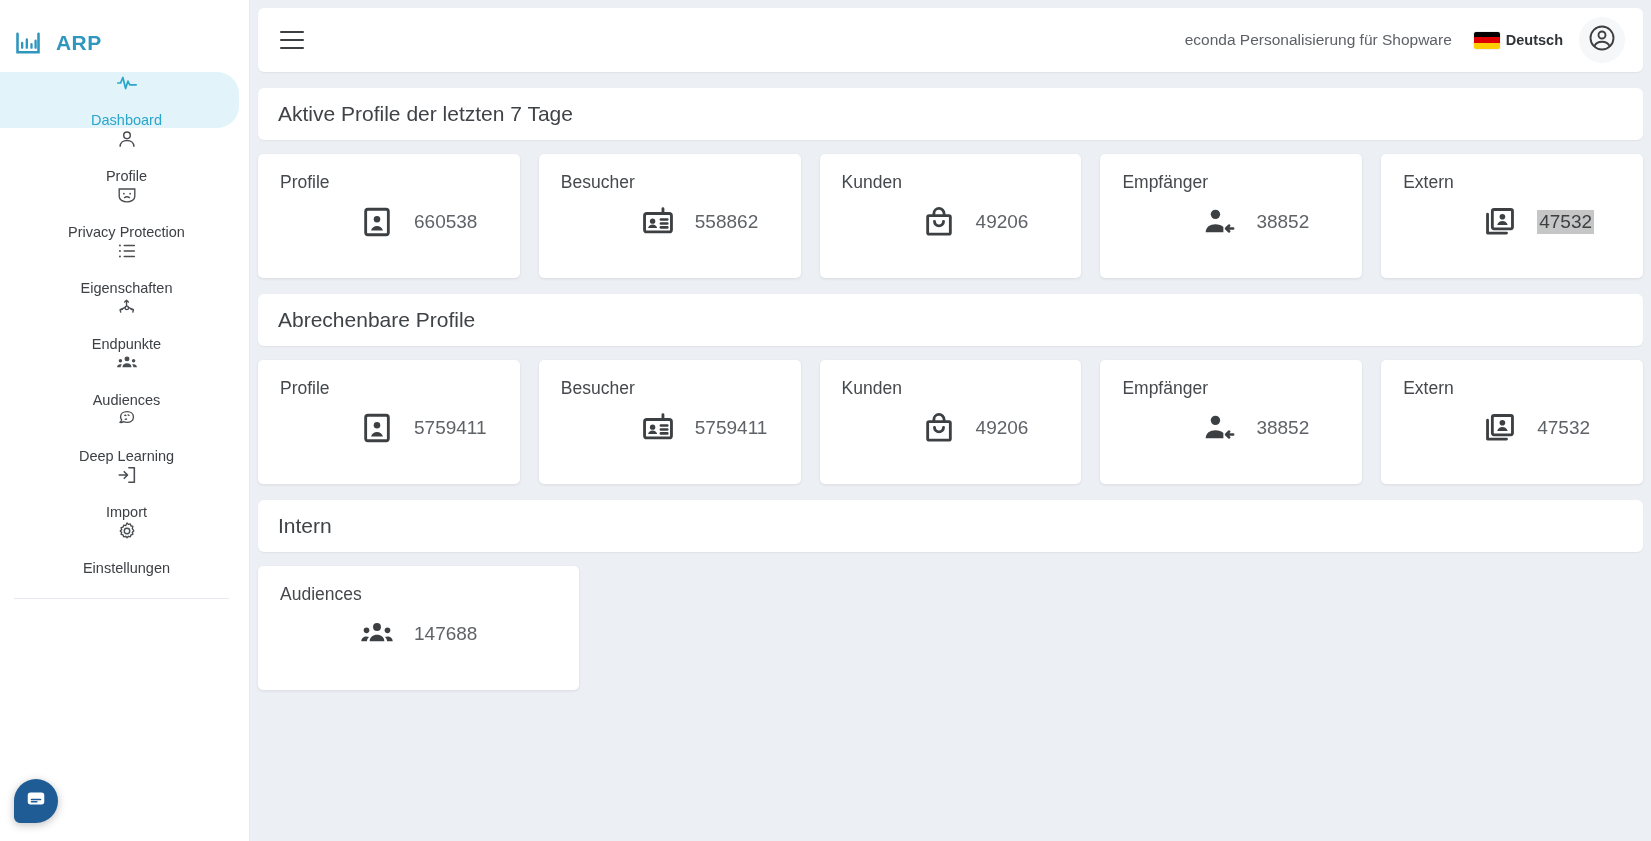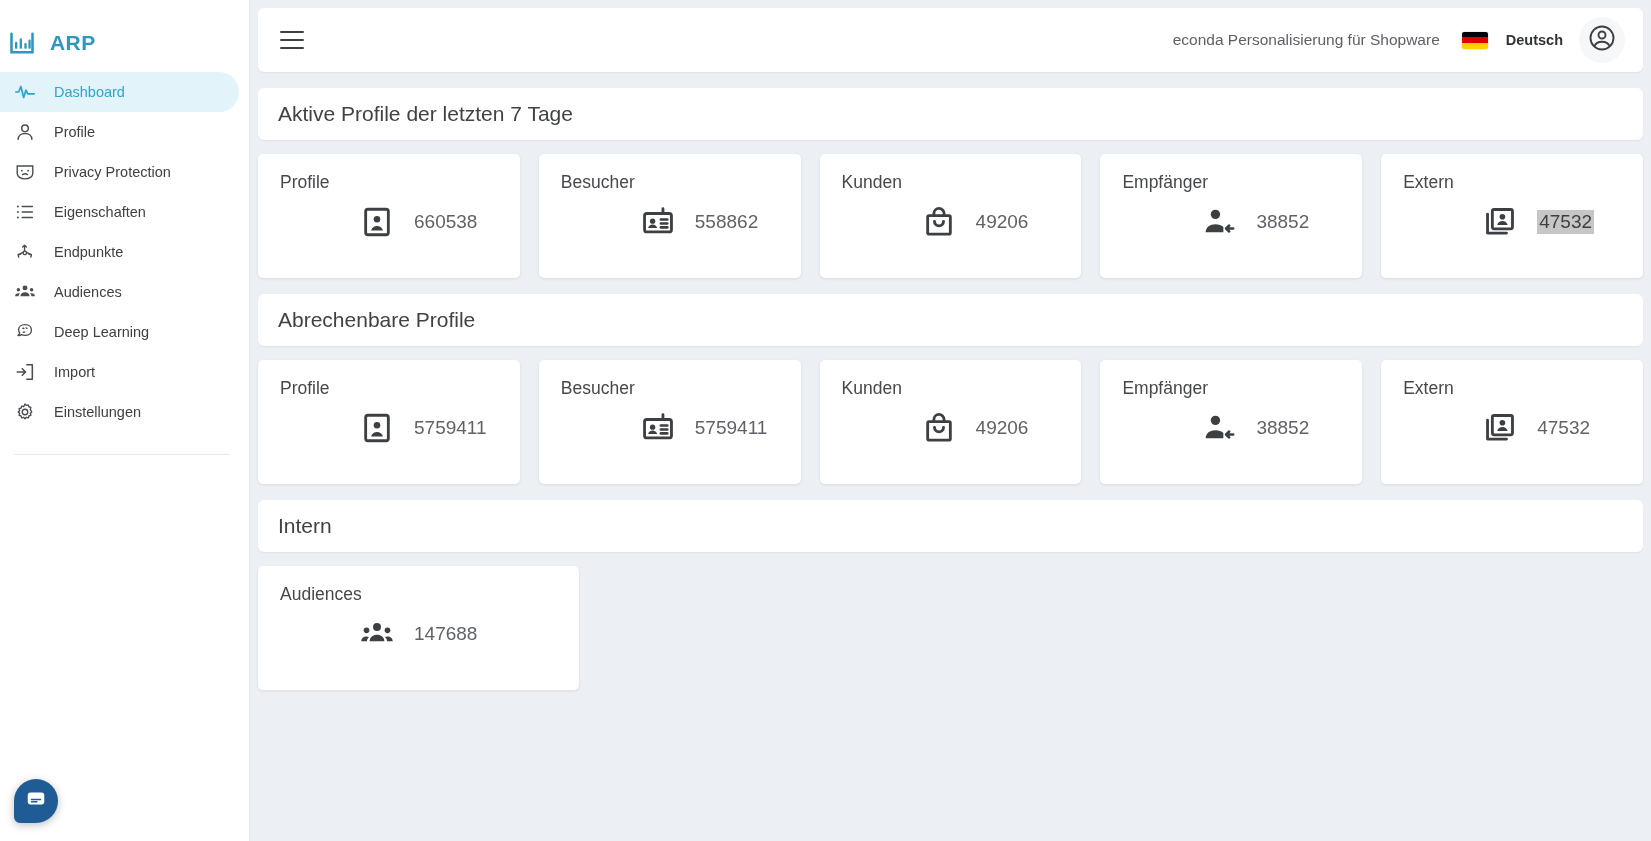--- a/index.html
+++ b/index.html
@@ -21,7 +21,7 @@
   }
   .brand {
     display: flex; align-items: center; gap: 14px;
-    padding: 18px 0 0 8px; height: 68px;
+    padding: 18px 0 0 14px; height: 68px;
   }
   .brand-icon { width: 28px; height: 28px; display:block; }
   .brand-text {

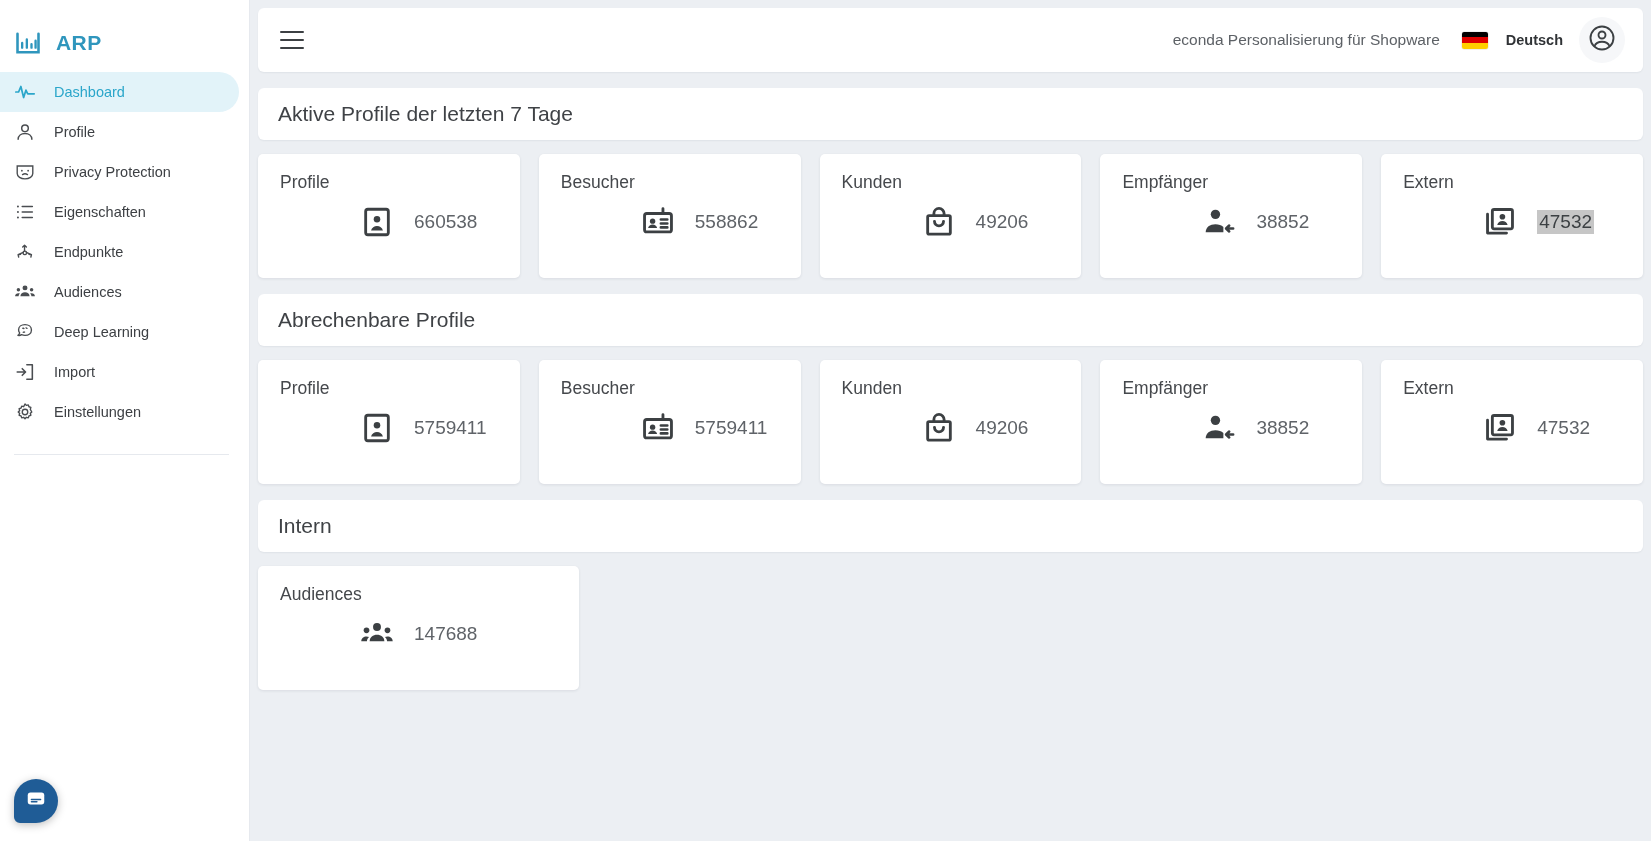--- a/index.html
+++ b/index.html
@@ -76,7 +76,7 @@
   .hamburger span { display:block; height:2px; background:#3c4043; border-radius:1px; }
   .topbar-spacer { flex: 1; }
   .tenant-name { font-size: 15.5px; color: #5d6166; margin-right: 22px; }
-  .lang { display: flex; align-items: center; gap: 18px; margin-right: 16px; cursor: pointer; }
+  .lang { display: flex; align-items: center; gap: 6px; margin-right: 16px; cursor: pointer; }
   .flag { width: 26px; height: 17px; border-radius: 2px; overflow: hidden; display: flex; flex-direction: column; box-shadow:0 0 0 .5px rgba(0,0,0,.12); }
   .flag i { flex: 1; display: block; }
   .flag .b { background: #000000; }

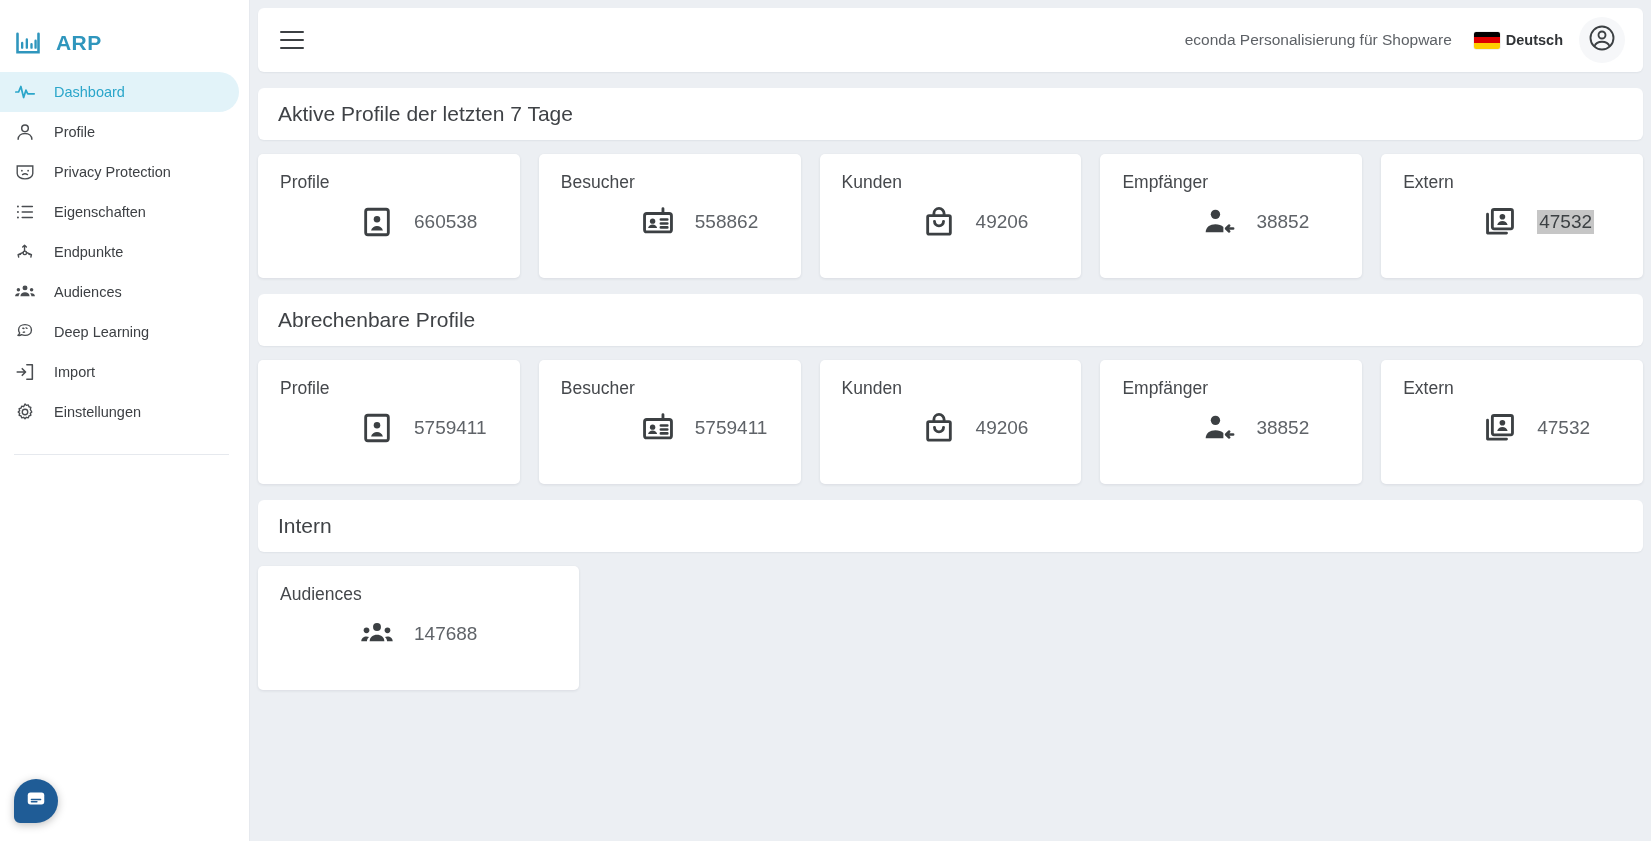--- a/index.html
+++ b/index.html
@@ -31,11 +31,12 @@
   .nav { margin-top: 4px; }
   .nav-item {
     display: flex; align-items: center; gap: 18px;
-    height: 40px; margin: 0 10px 0 0;
+    height: 56px; margin: 0 10px 0 0;
     padding-left: 14px;
     border-radius: 0 22px 22px 0;
     color: #3d4044; font-size: 14.5px;
     cursor: pointer;
+    flex-direction: column;
   }
   .nav-item .ico { width: 22px; height: 22px; flex: 0 0 22px; display:block; }
   .nav-item.active {

